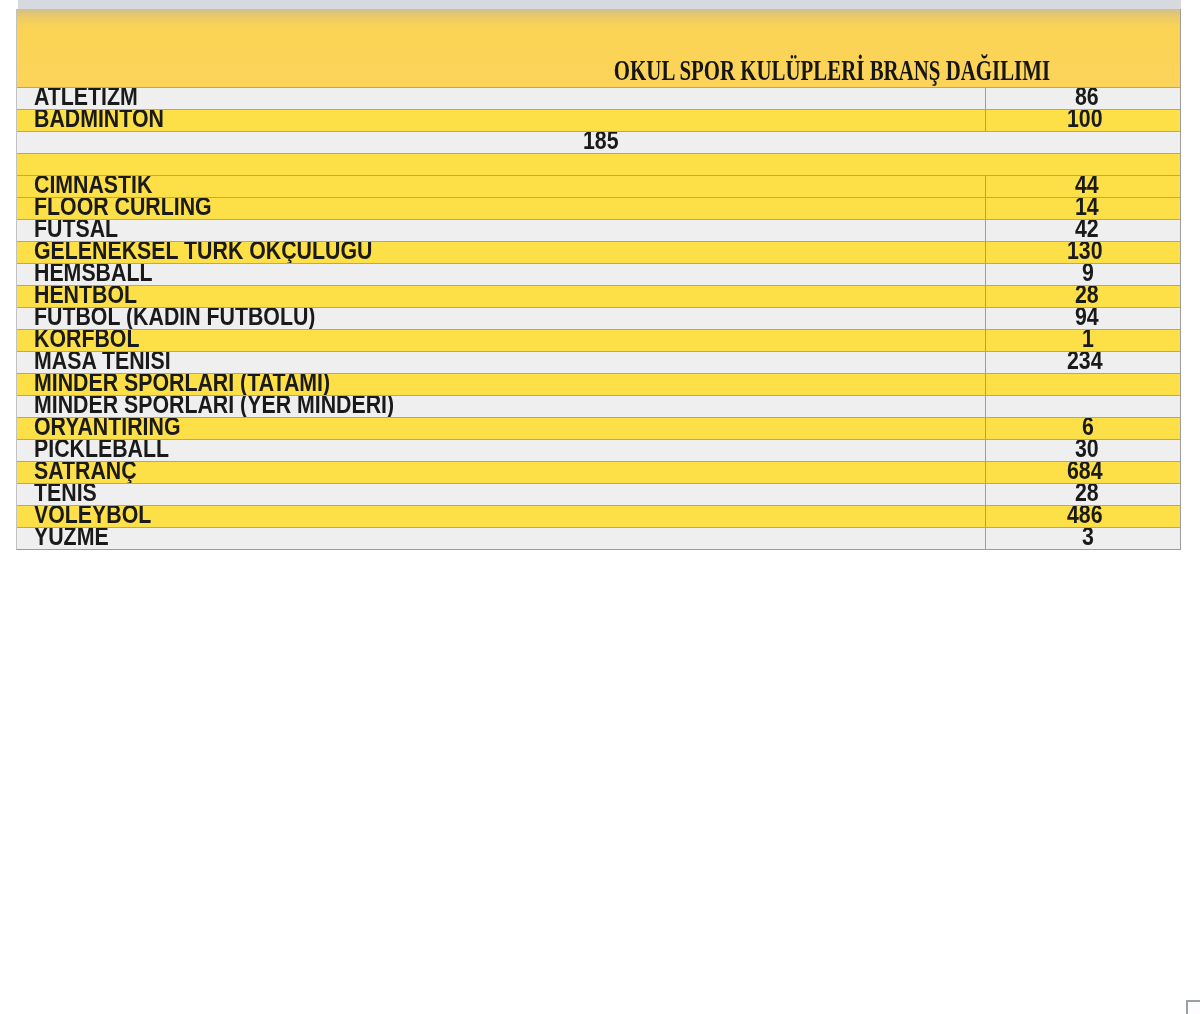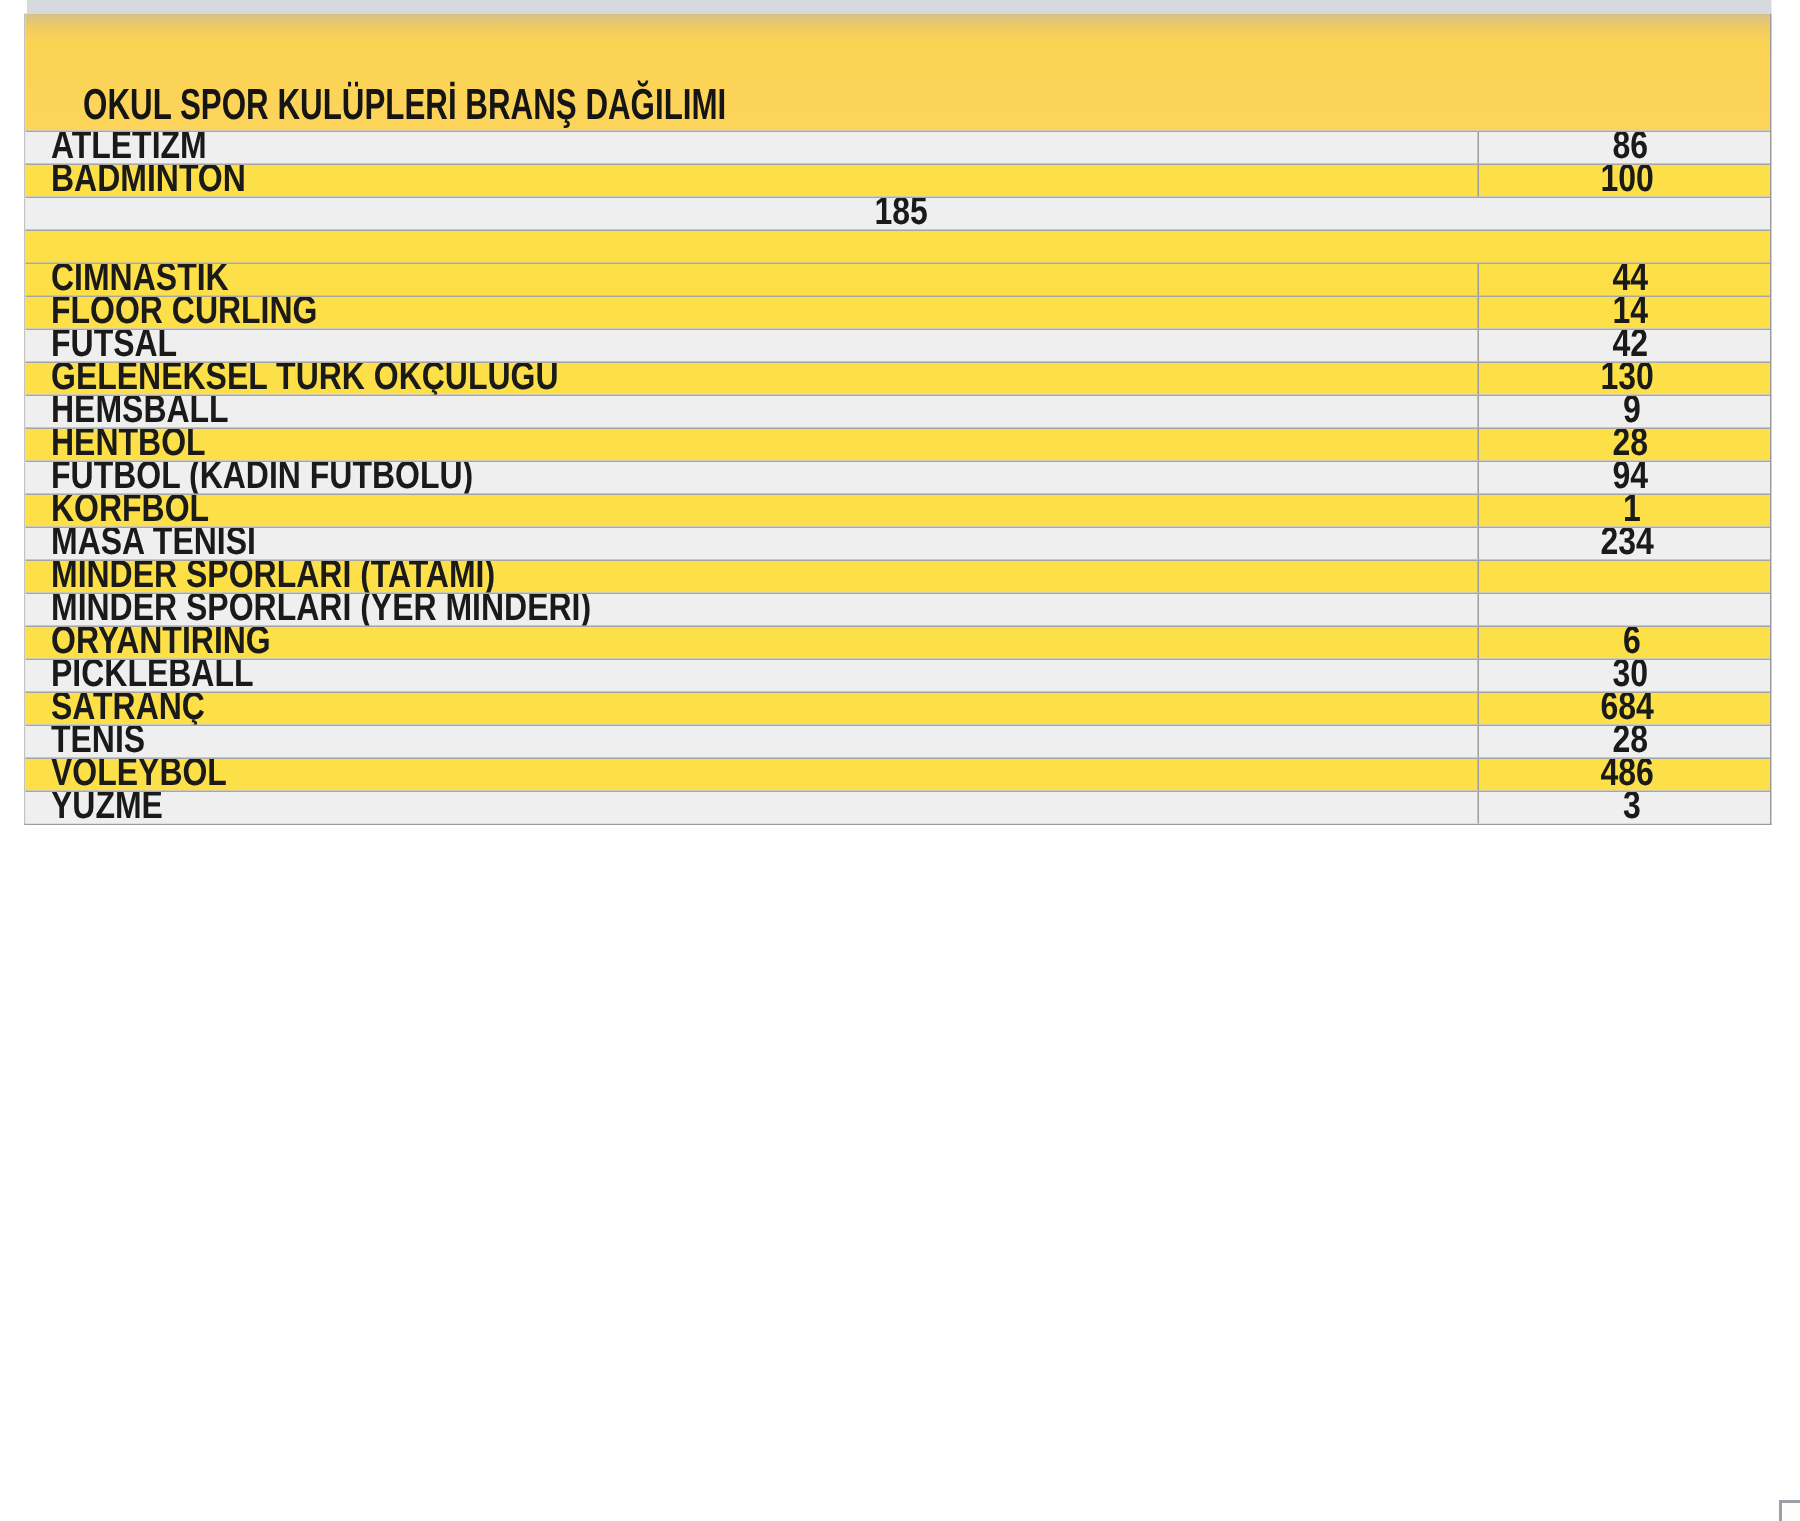--- a/index.html
+++ b/index.html
@@ -40,8 +40,9 @@
     background: linear-gradient(180deg, #d2c18c 0px, #ecca66 8px, #fbd354 18px, #fbd45a 100%);
     display: flex;
     align-items: flex-end;
-    justify-content: flex-start;
+    justify-content: flex-end;
     padding-bottom: 2px;
+    font-family: Liberation Serif, serif;
   }
   .sheet-title {
     font-size: 29px;

